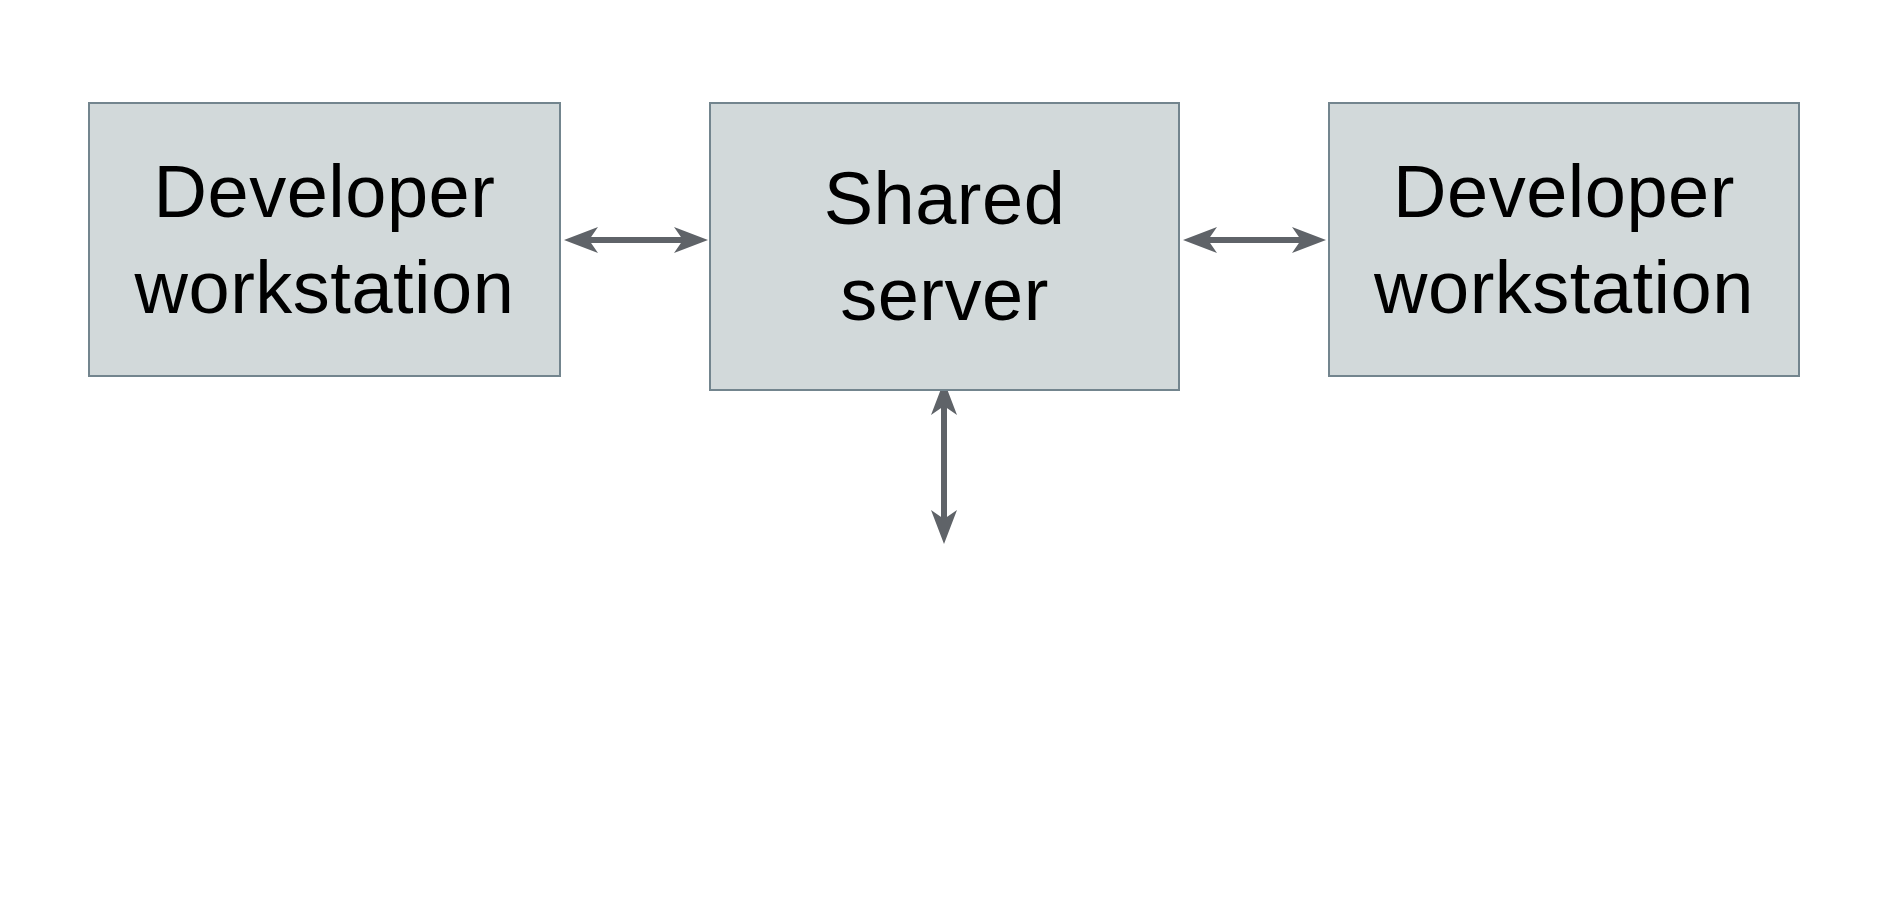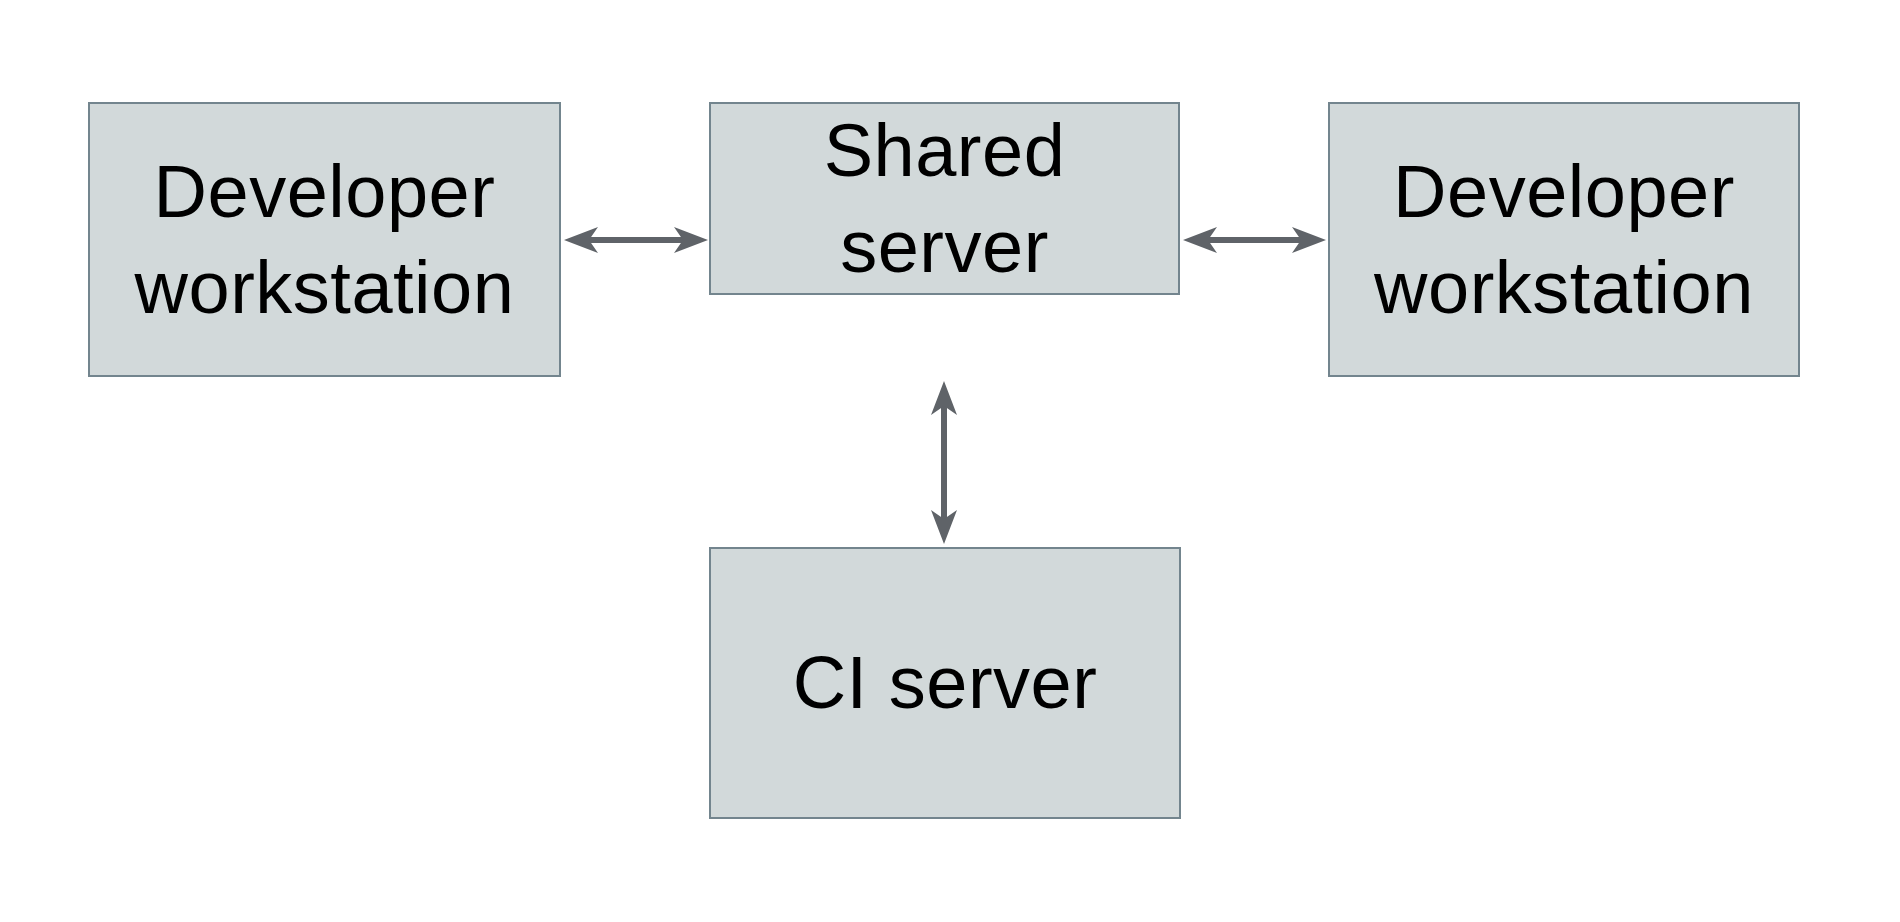--- a/index.html
+++ b/index.html
@@ -50,7 +50,7 @@
     letter-spacing: 0.5px;
   }
   .node-dev-left  { left: 88px;   top: 102px; width: 473px; height: 275px; }
-  .node-cache     { left: 709px;  top: 102px; width: 471px; height: 193px; }
+  .node-cache     { left: 709px;  top: 102px; width: 471px; height: 289px; }
   .node-dev-right { left: 1328px; top: 102px; width: 472px; height: 275px; }
   .node-ci        { left: 709px;  top: 547px; width: 472px; height: 272px; }
 </style>

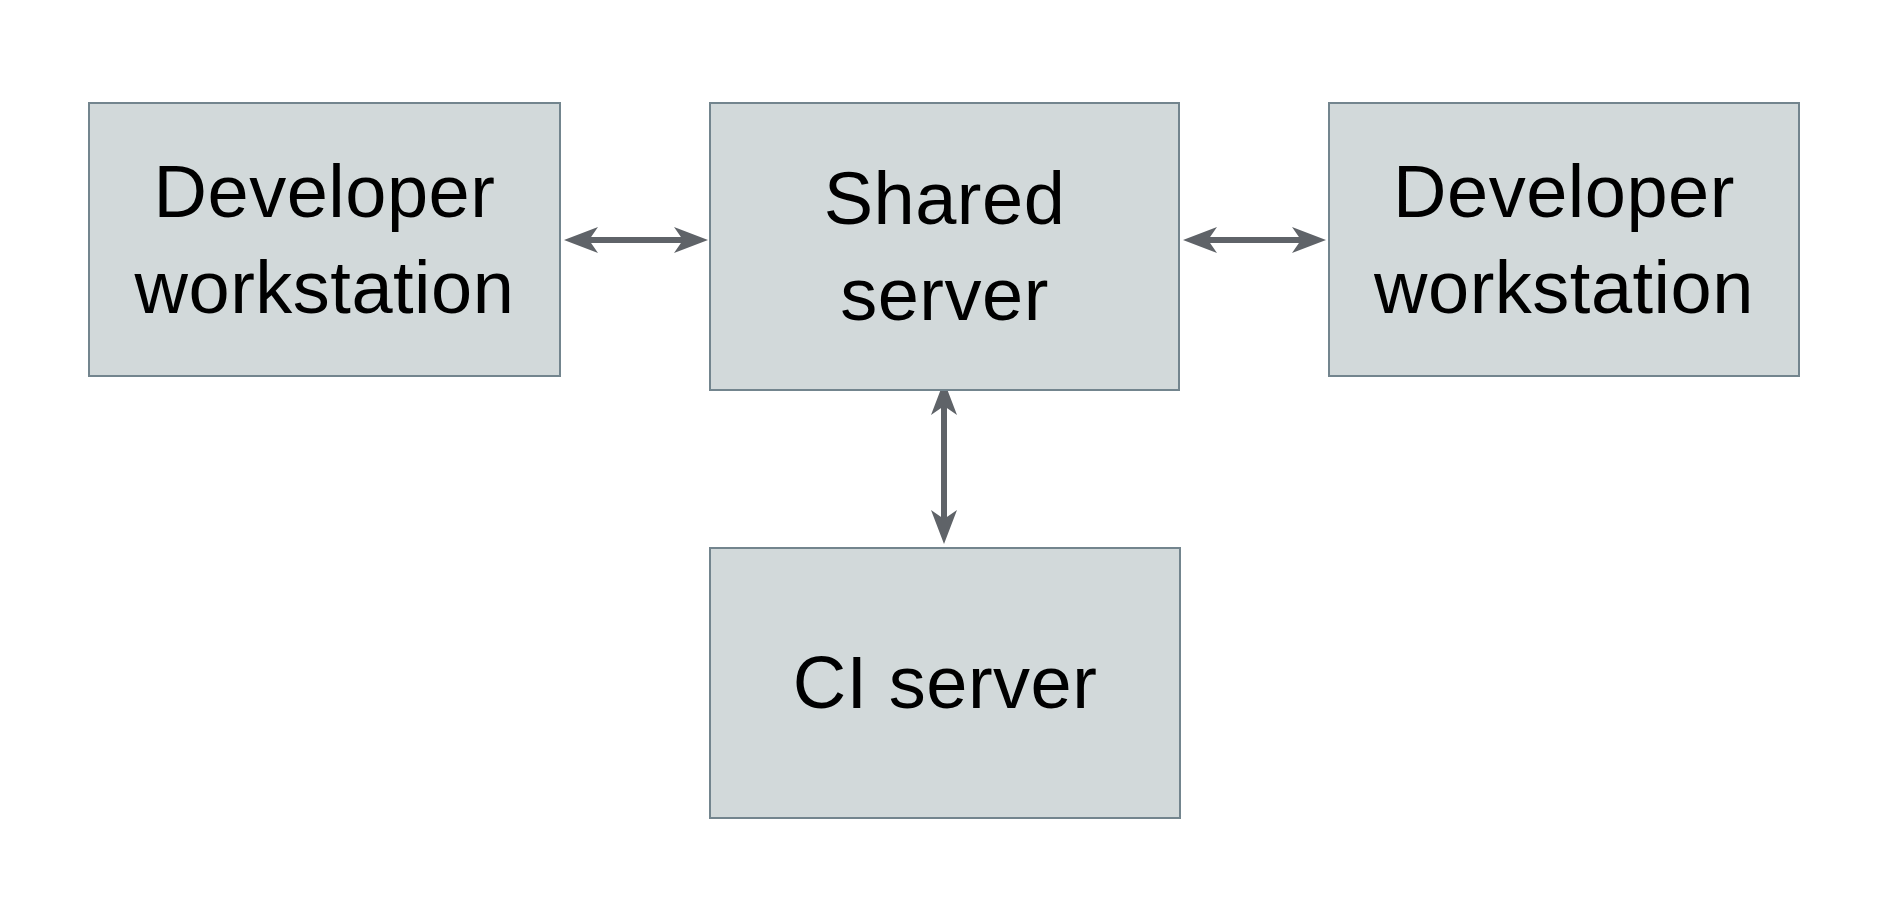--- a/index.html
+++ b/index.html
@@ -96,9 +96,6 @@
     <span>workstation</span>
   </div>
 
-  <div class="node node-ci">
-    <span>CI server</span>
-  </div>
 
 </div>
 

